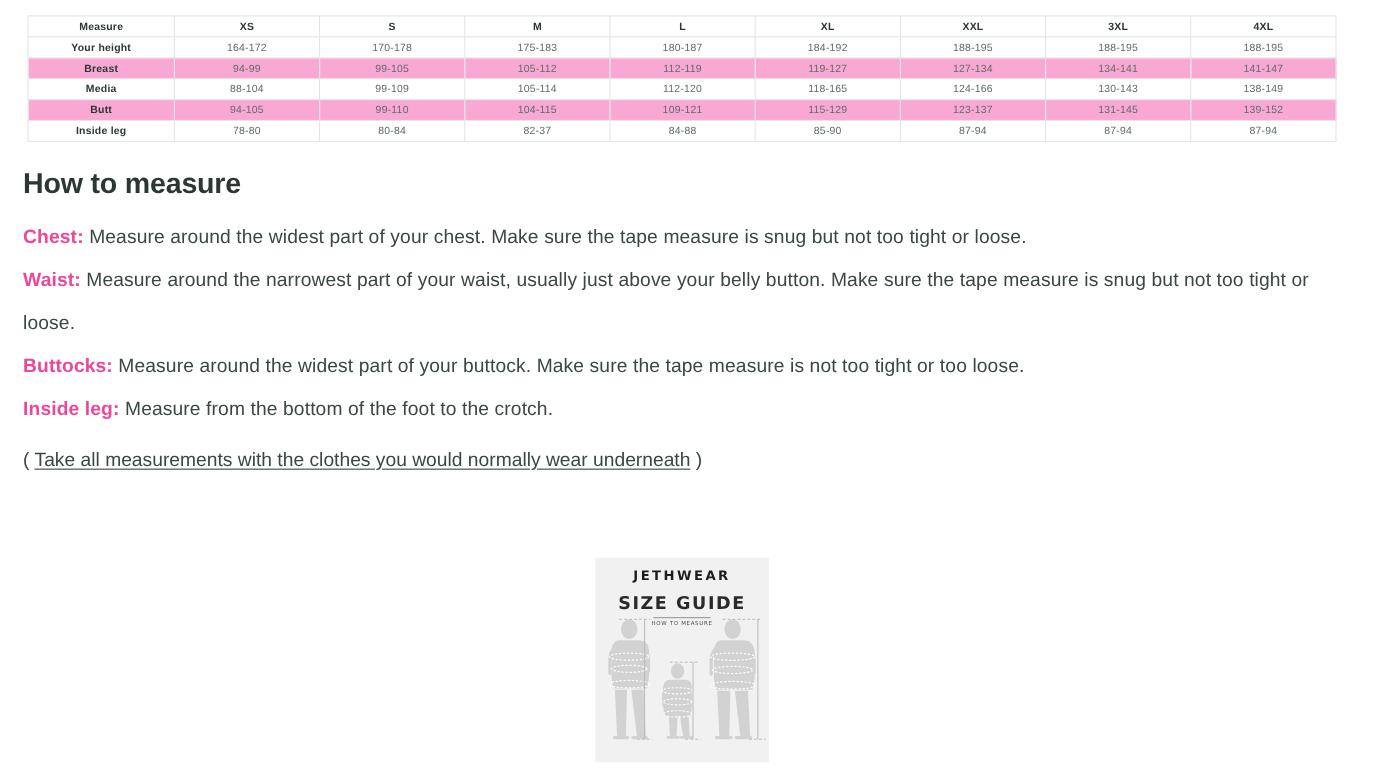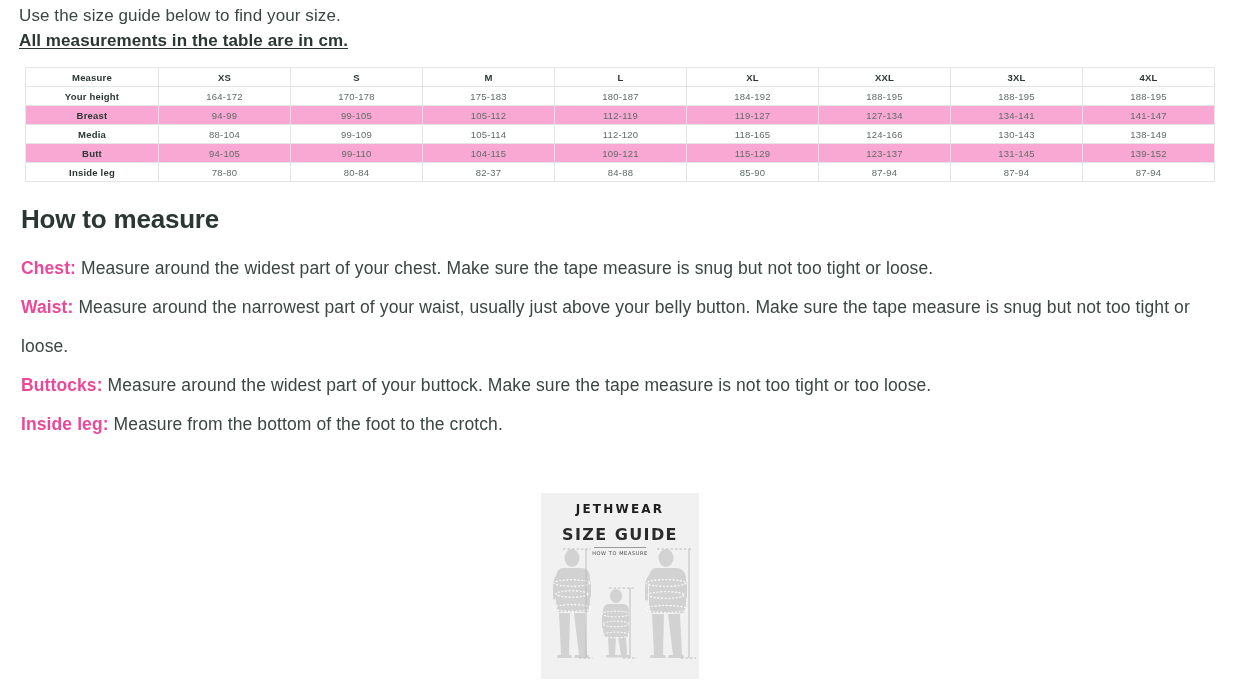--- a/index.html
+++ b/index.html
@@ -172,10 +172,6 @@
 
 <div class="page">
 
-  <div class="intro">
-    <div class="intro-line">Use the size guide below to find your size.</div>
-    <div class="intro-strong">All measurements in the table are in cm.</div>
-  </div>
 
   <div class="table-wrap">
     <table class="size-table">

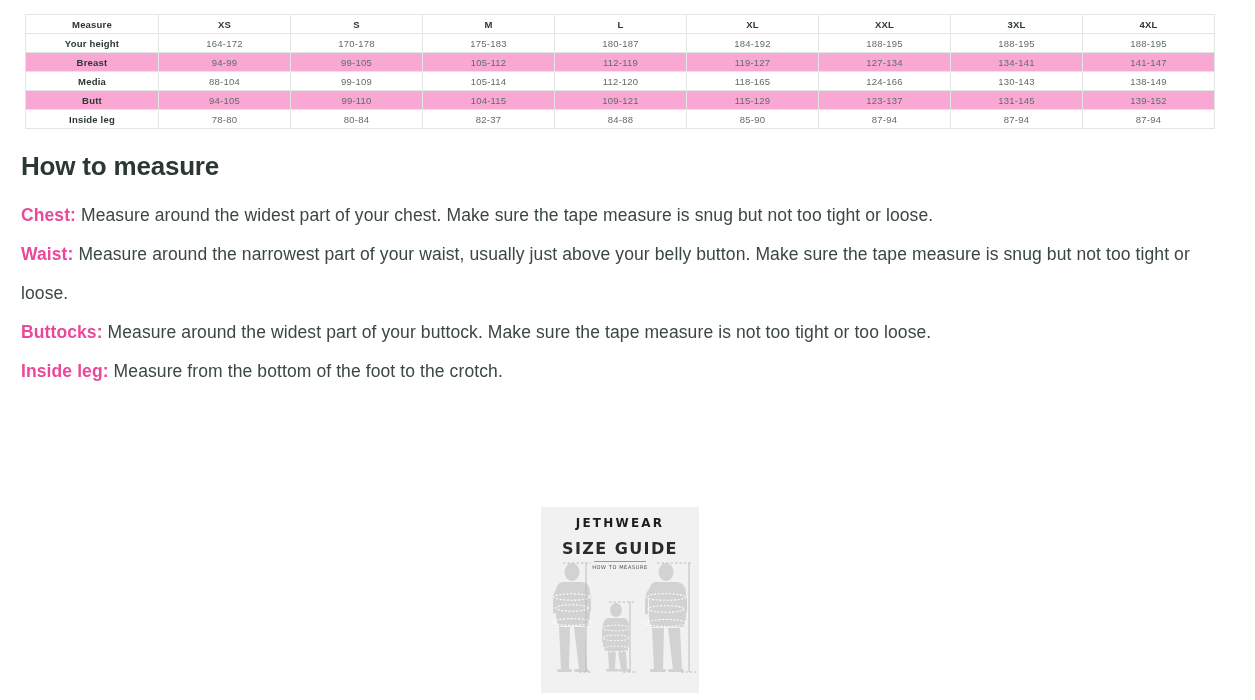--- a/index.html
+++ b/index.html
@@ -282,6 +282,9 @@
     </div>
   </div>
 
+  <div class="note-line">
+    <span class="paren">( </span><span class="u">Take all measurements with the clothes you would normally wear underneath</span><span class="paren"> )</span>
+  </div>
 
   <div class="illustration">
     <div class="ill-brand">JETHWEAR</div>

